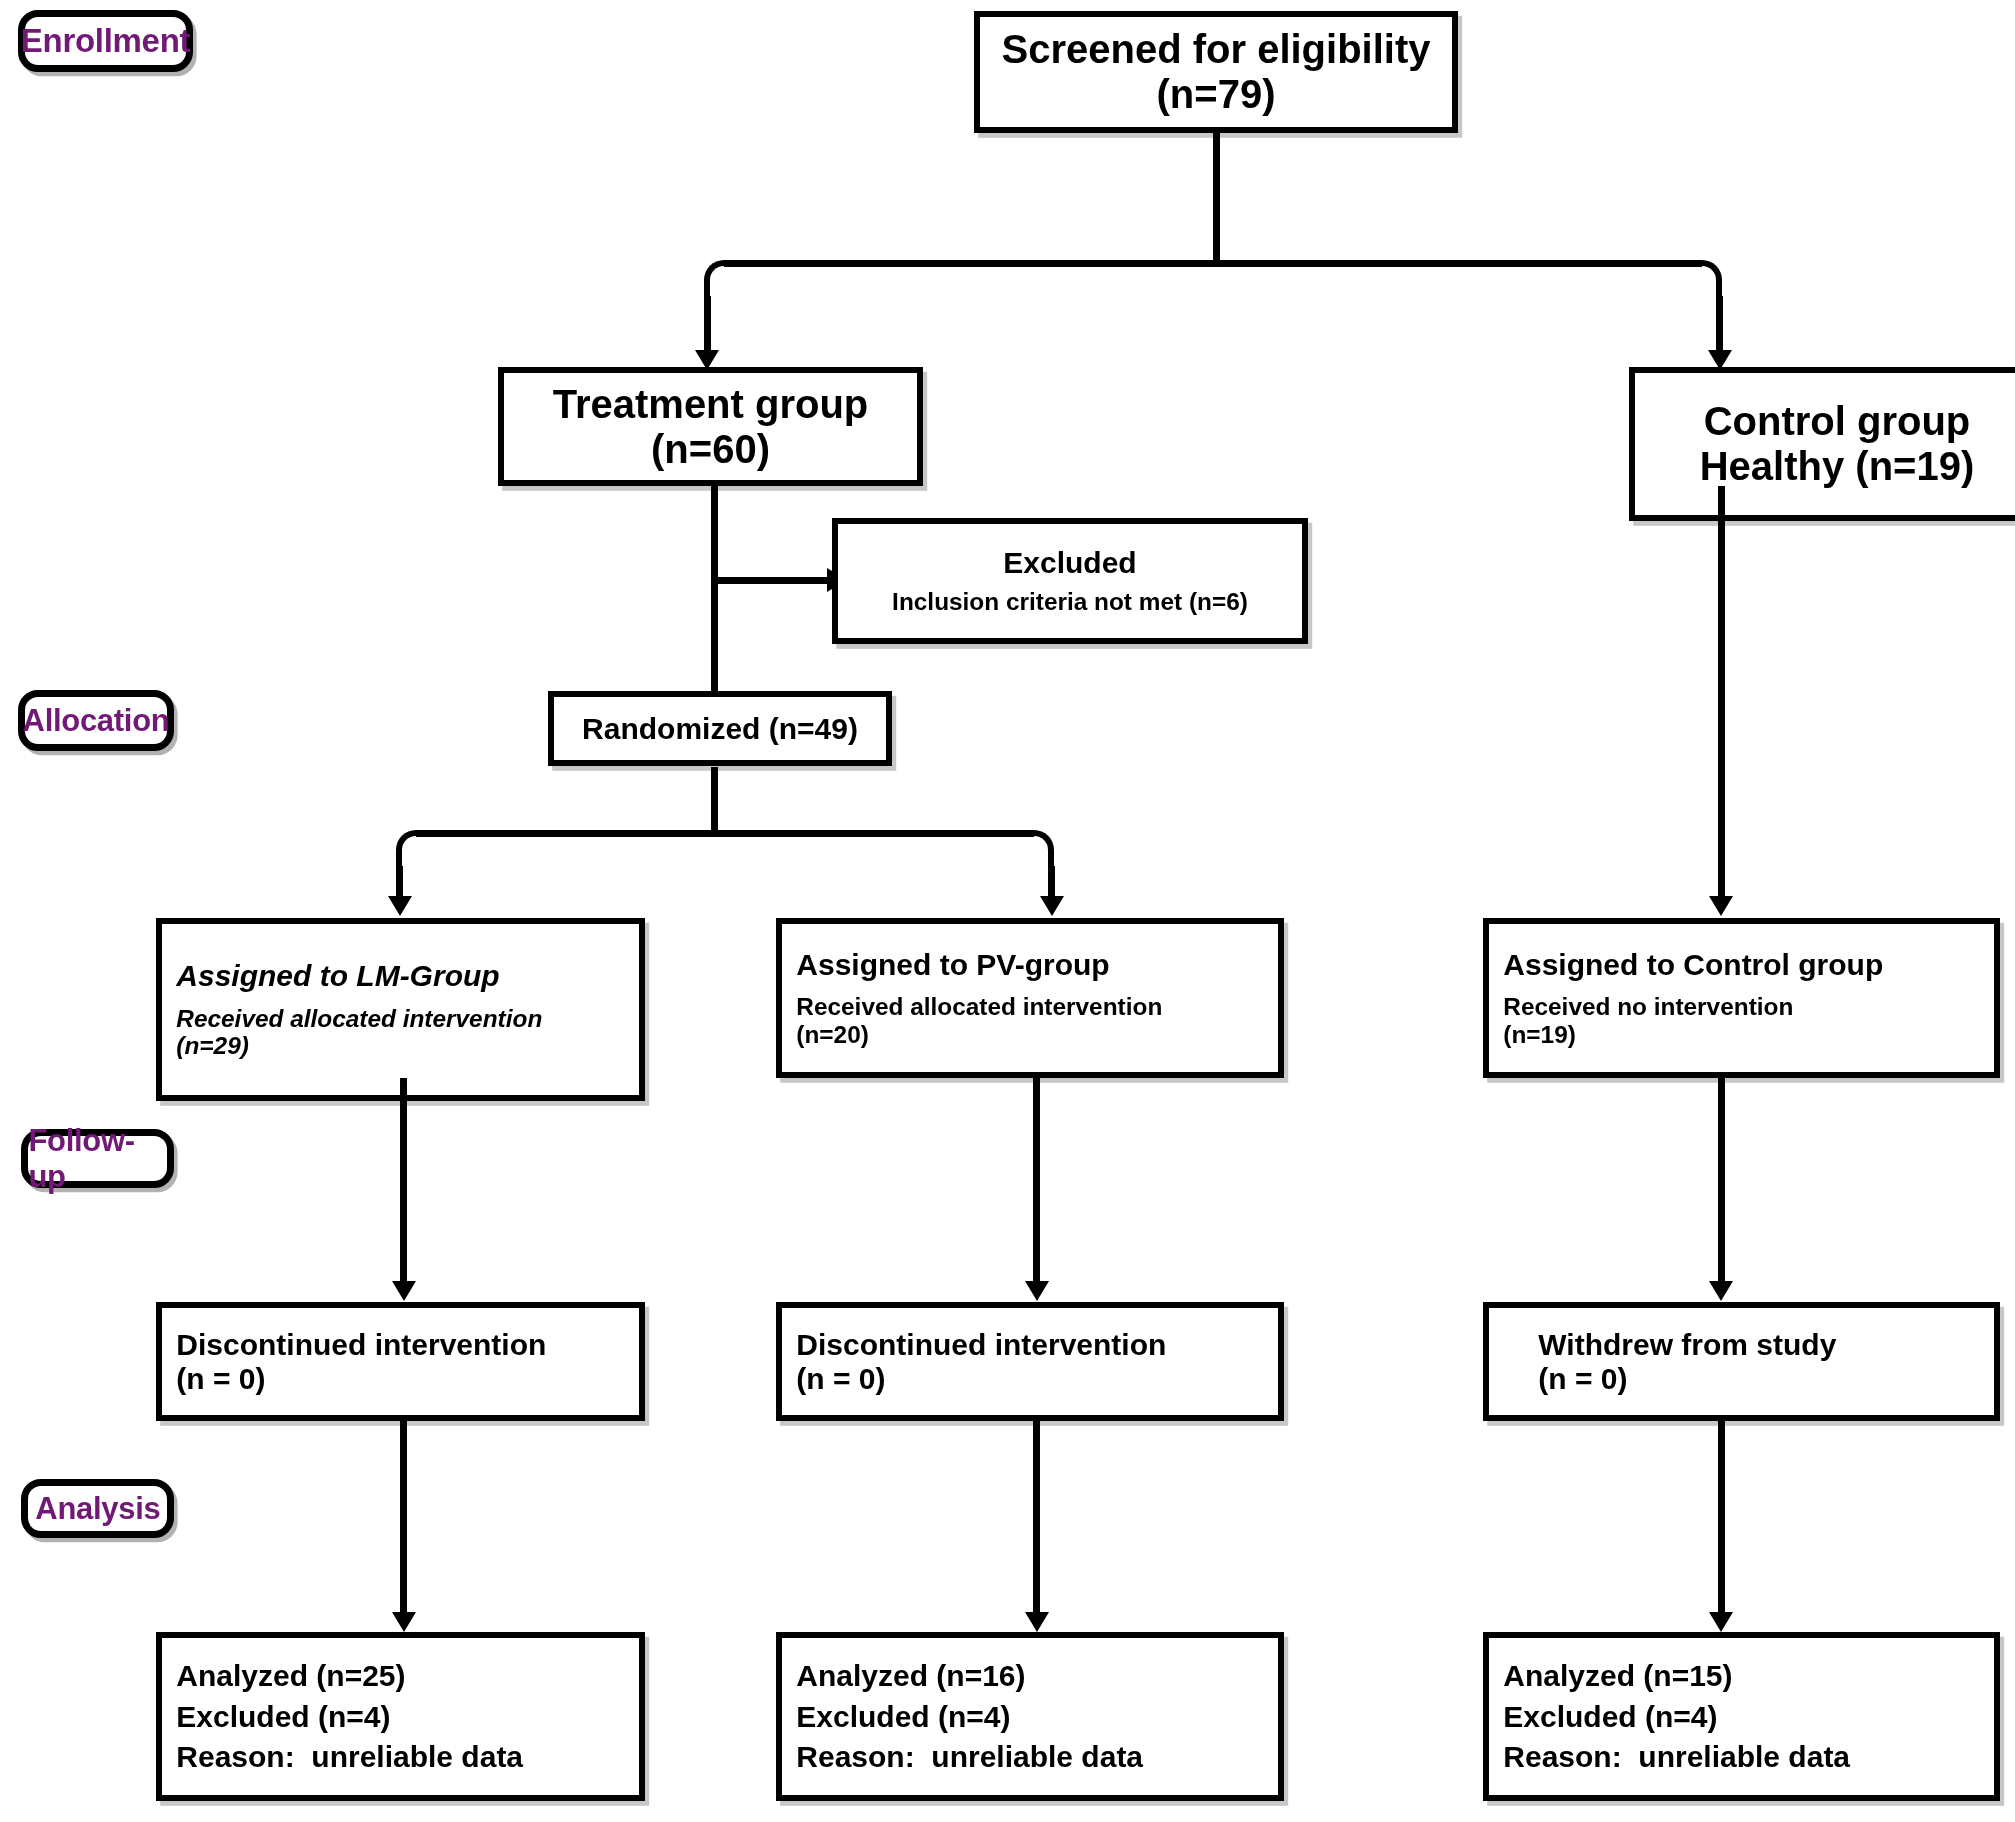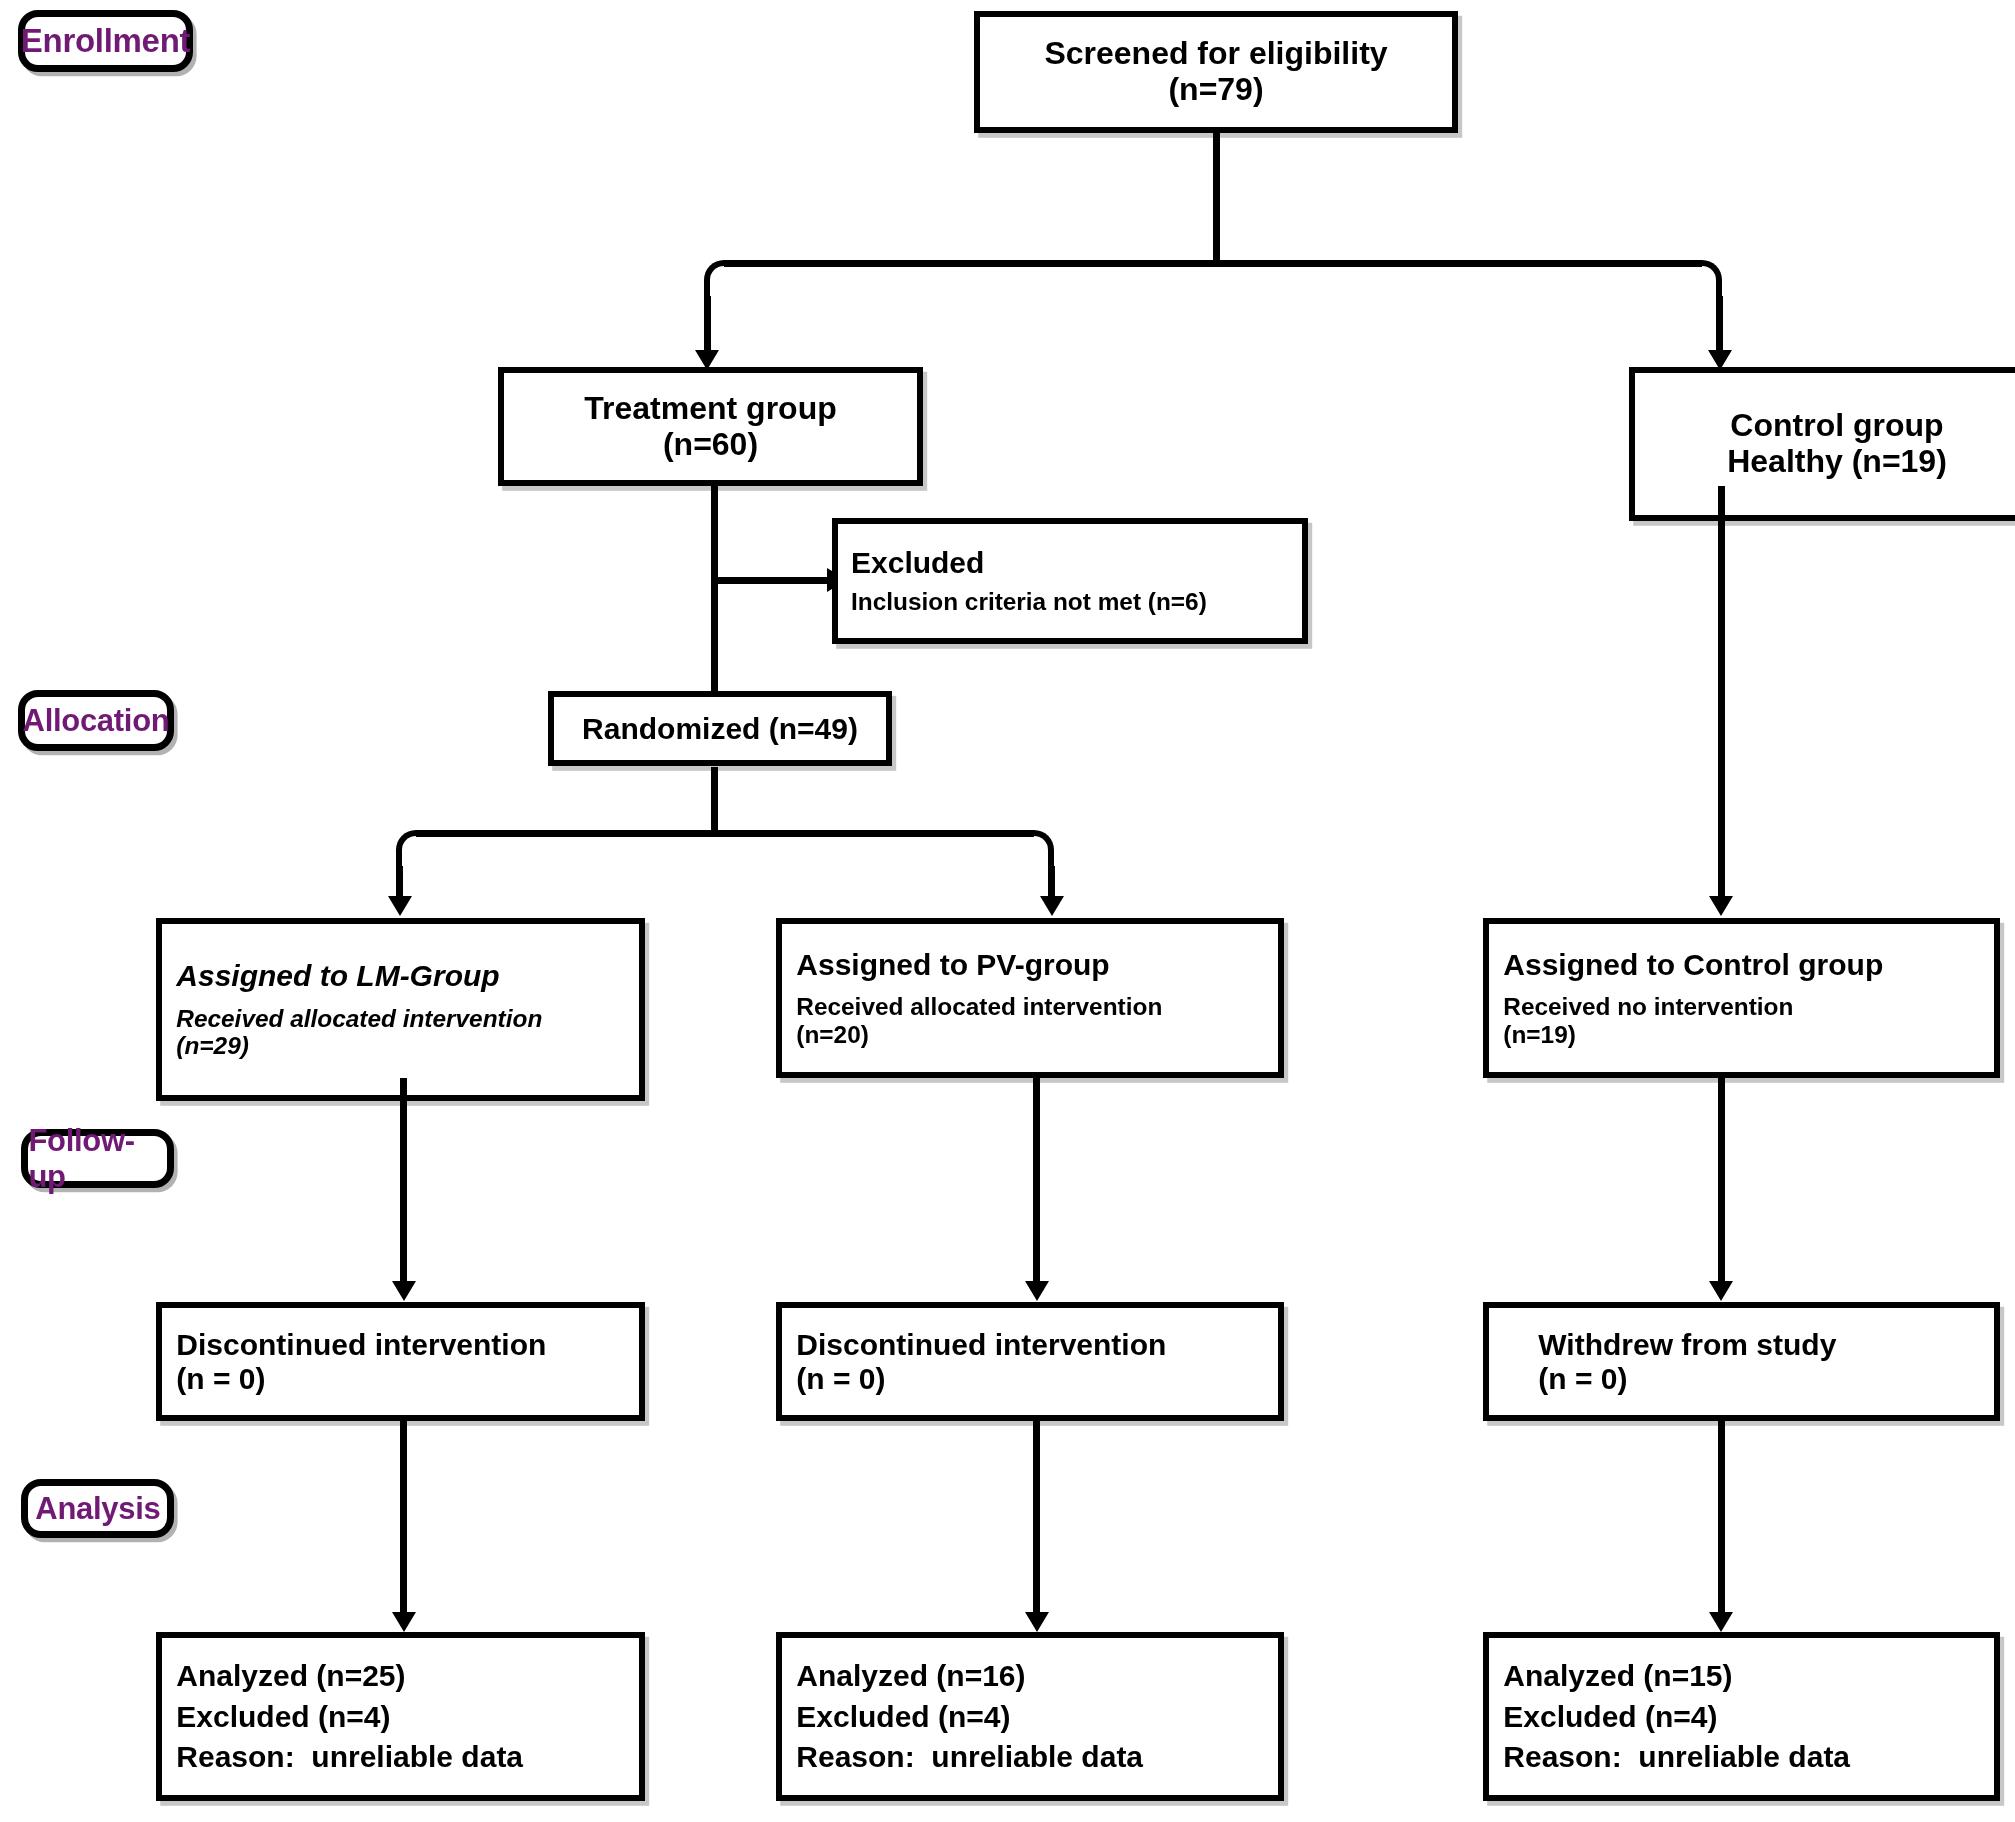--- a/index.html
+++ b/index.html
@@ -66,7 +66,7 @@
     line-height: 1.12;
     white-space: pre;
   }
-  .big   { font-size: 32px; }
+  .big   { font-size: 40px; }
   .mid   { font-size: 30px; }
   .small { font-size: 24.4px; }
 

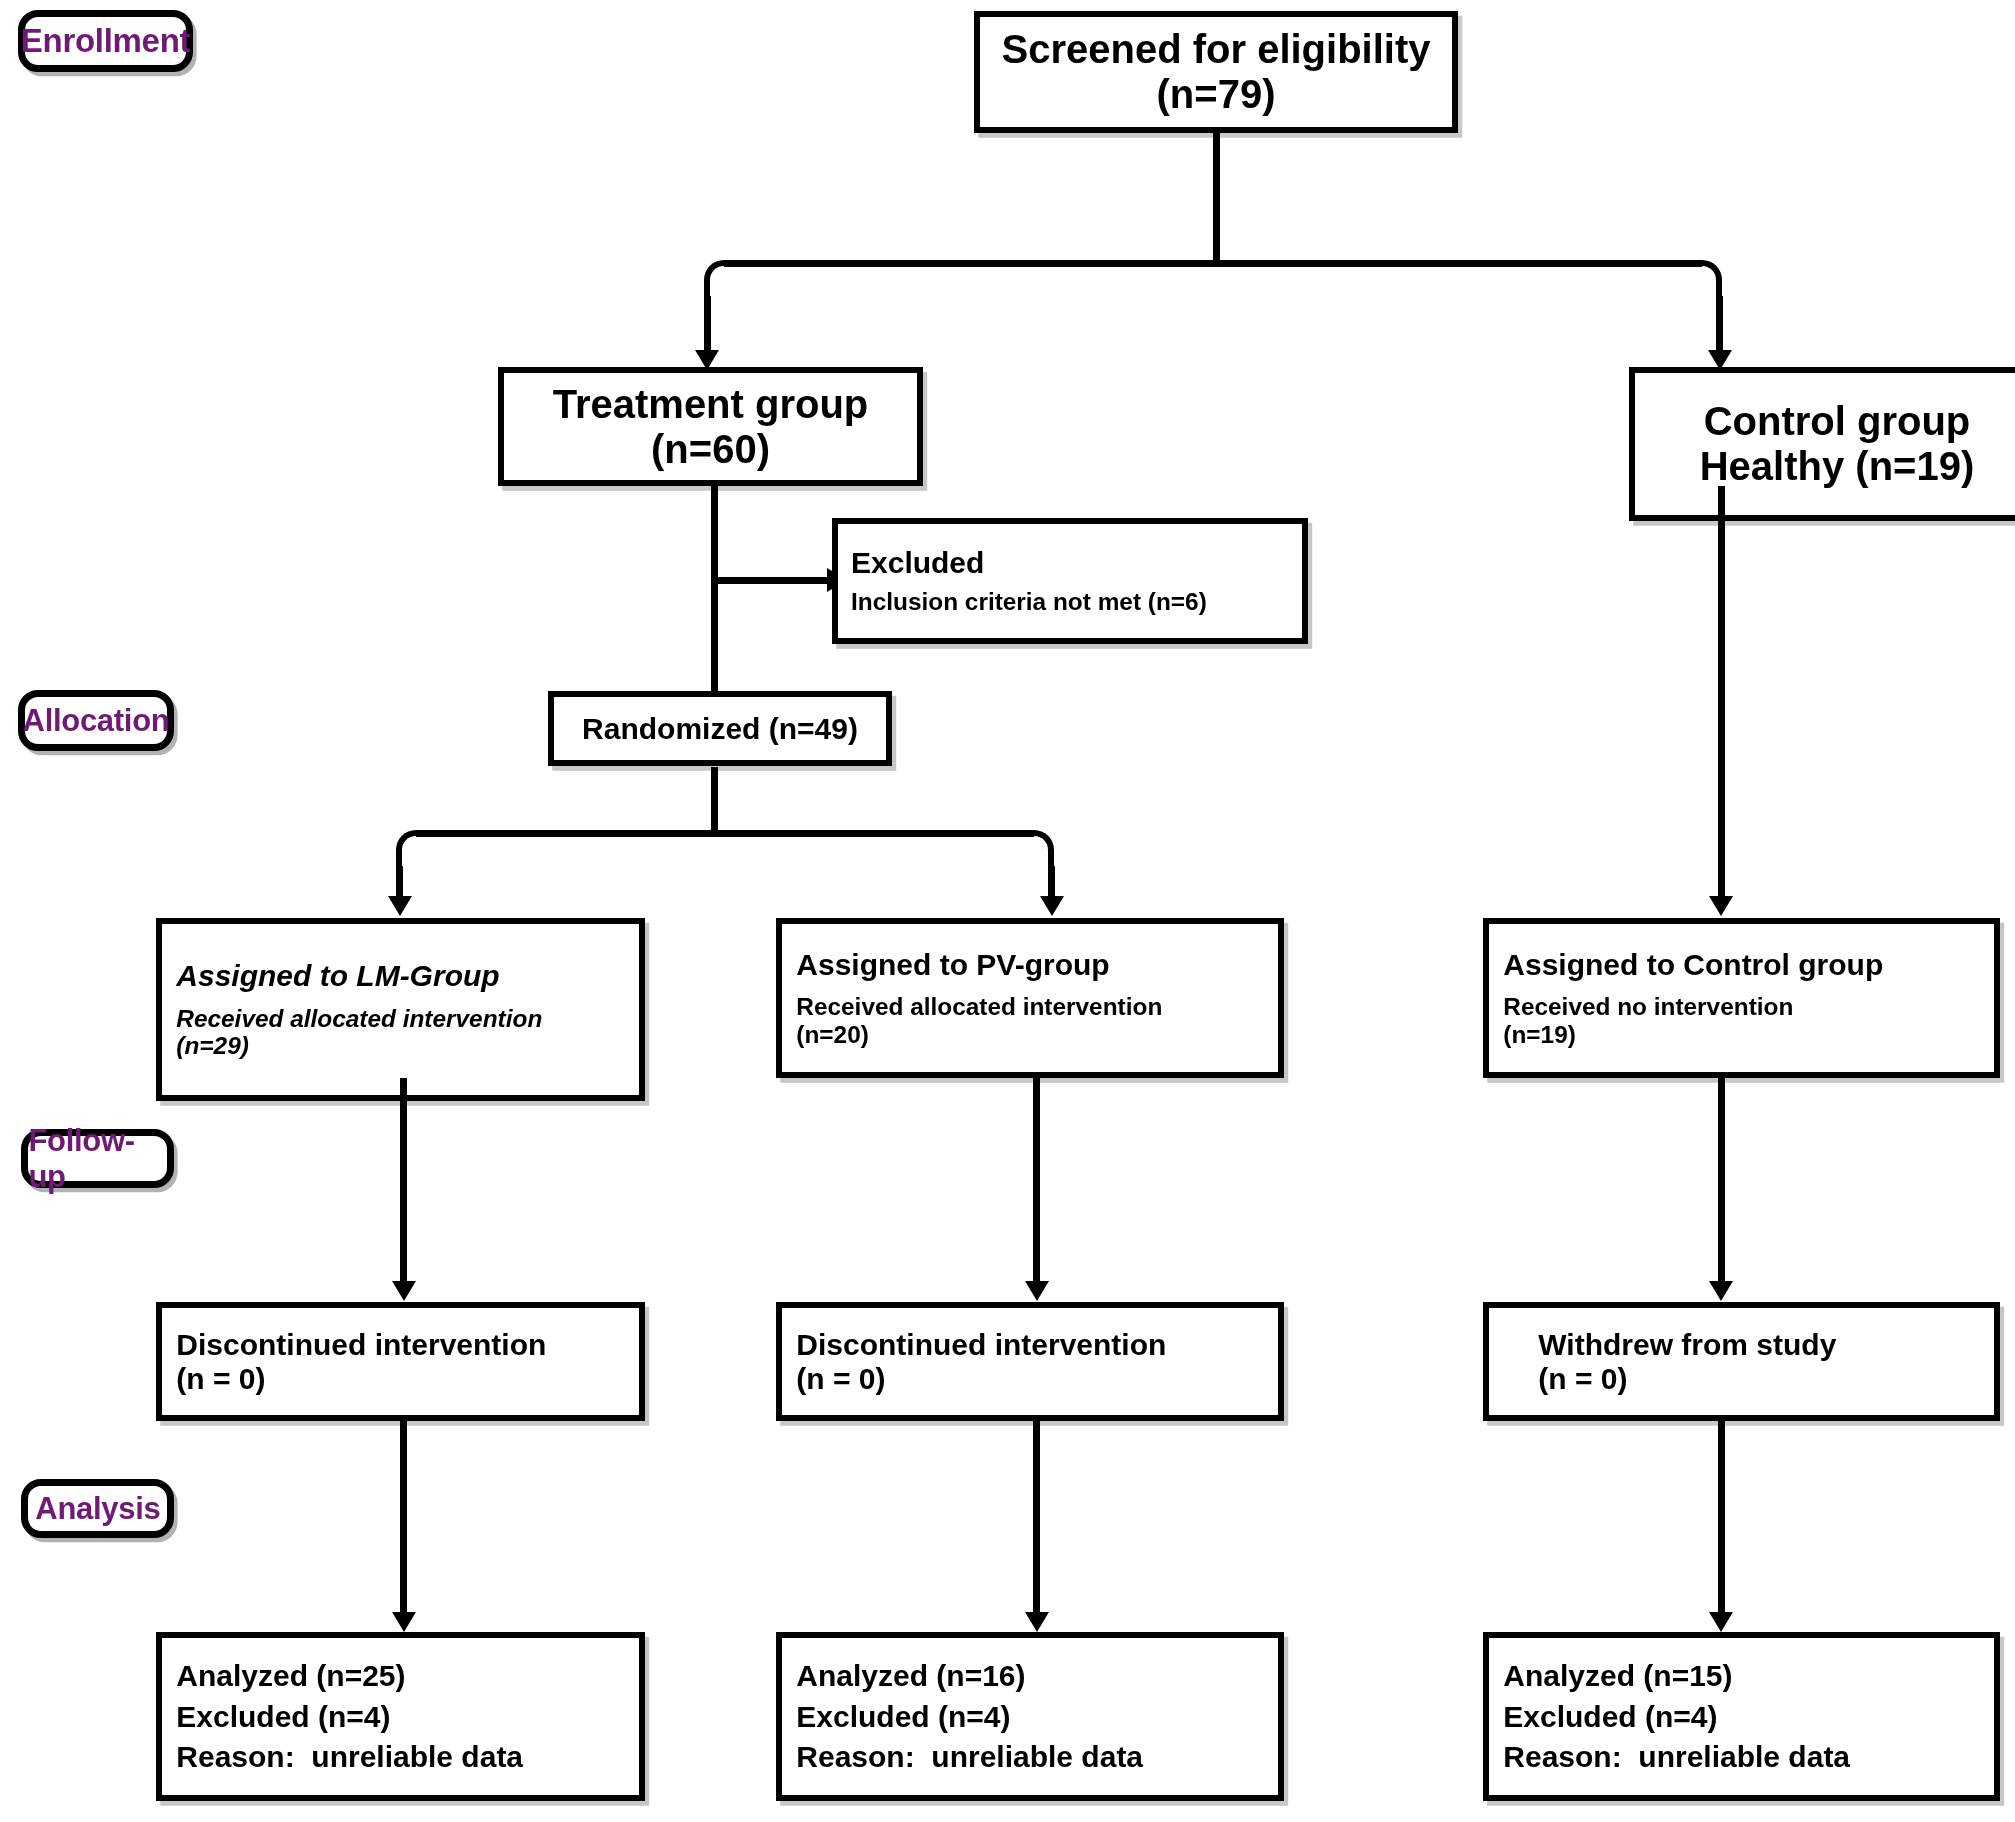--- a/index.html
+++ b/index.html
@@ -154,7 +154,7 @@
   <div class="arrow-right" style="left:827px; top:568px;"></div>
 
   <div class="box left" style="left:832px; top:518px; width:476px; height:126px;">
-    <div class="pad" style="padding:6px 13px;">
+    <div class="pad" style="padding:6px 13px;align-items:center;">
       <div class="ln mid">Excluded</div>
       <div class="ln small" style="margin-top:8.3px;">Inclusion criteria not met (n=6)</div>
     </div>

